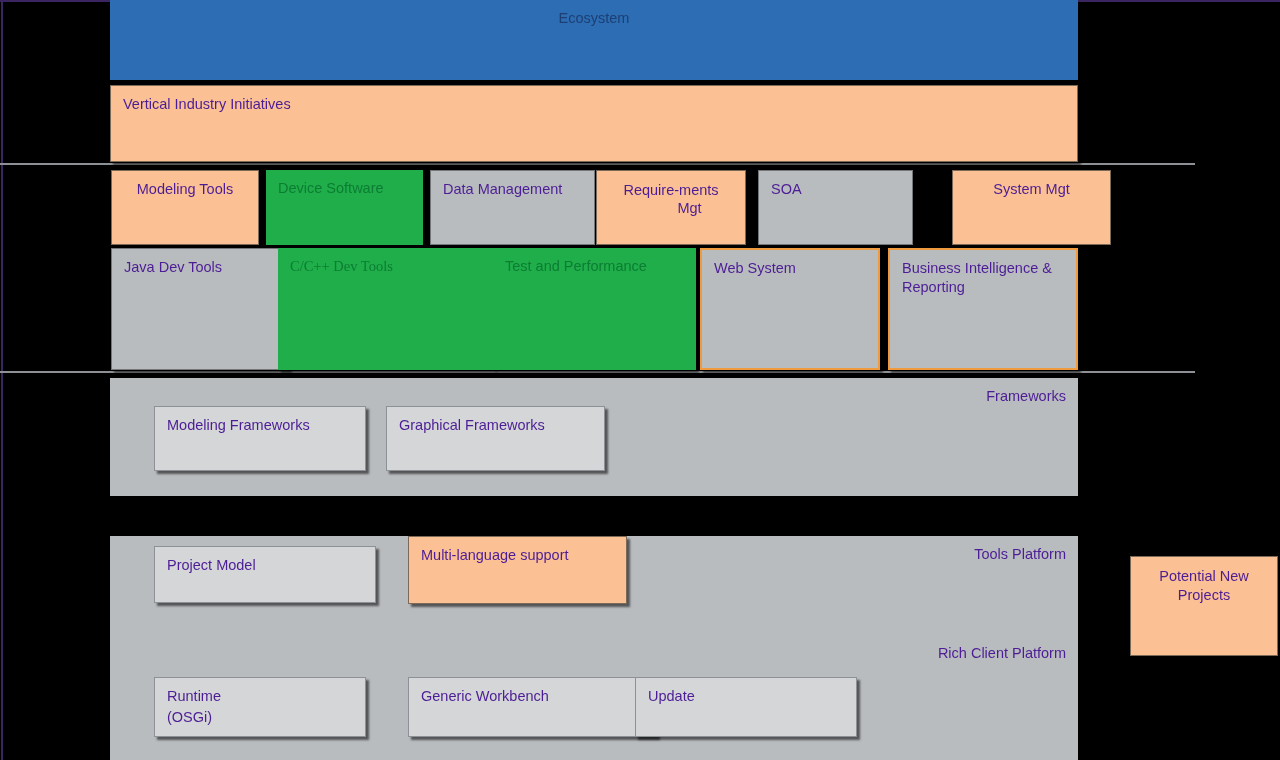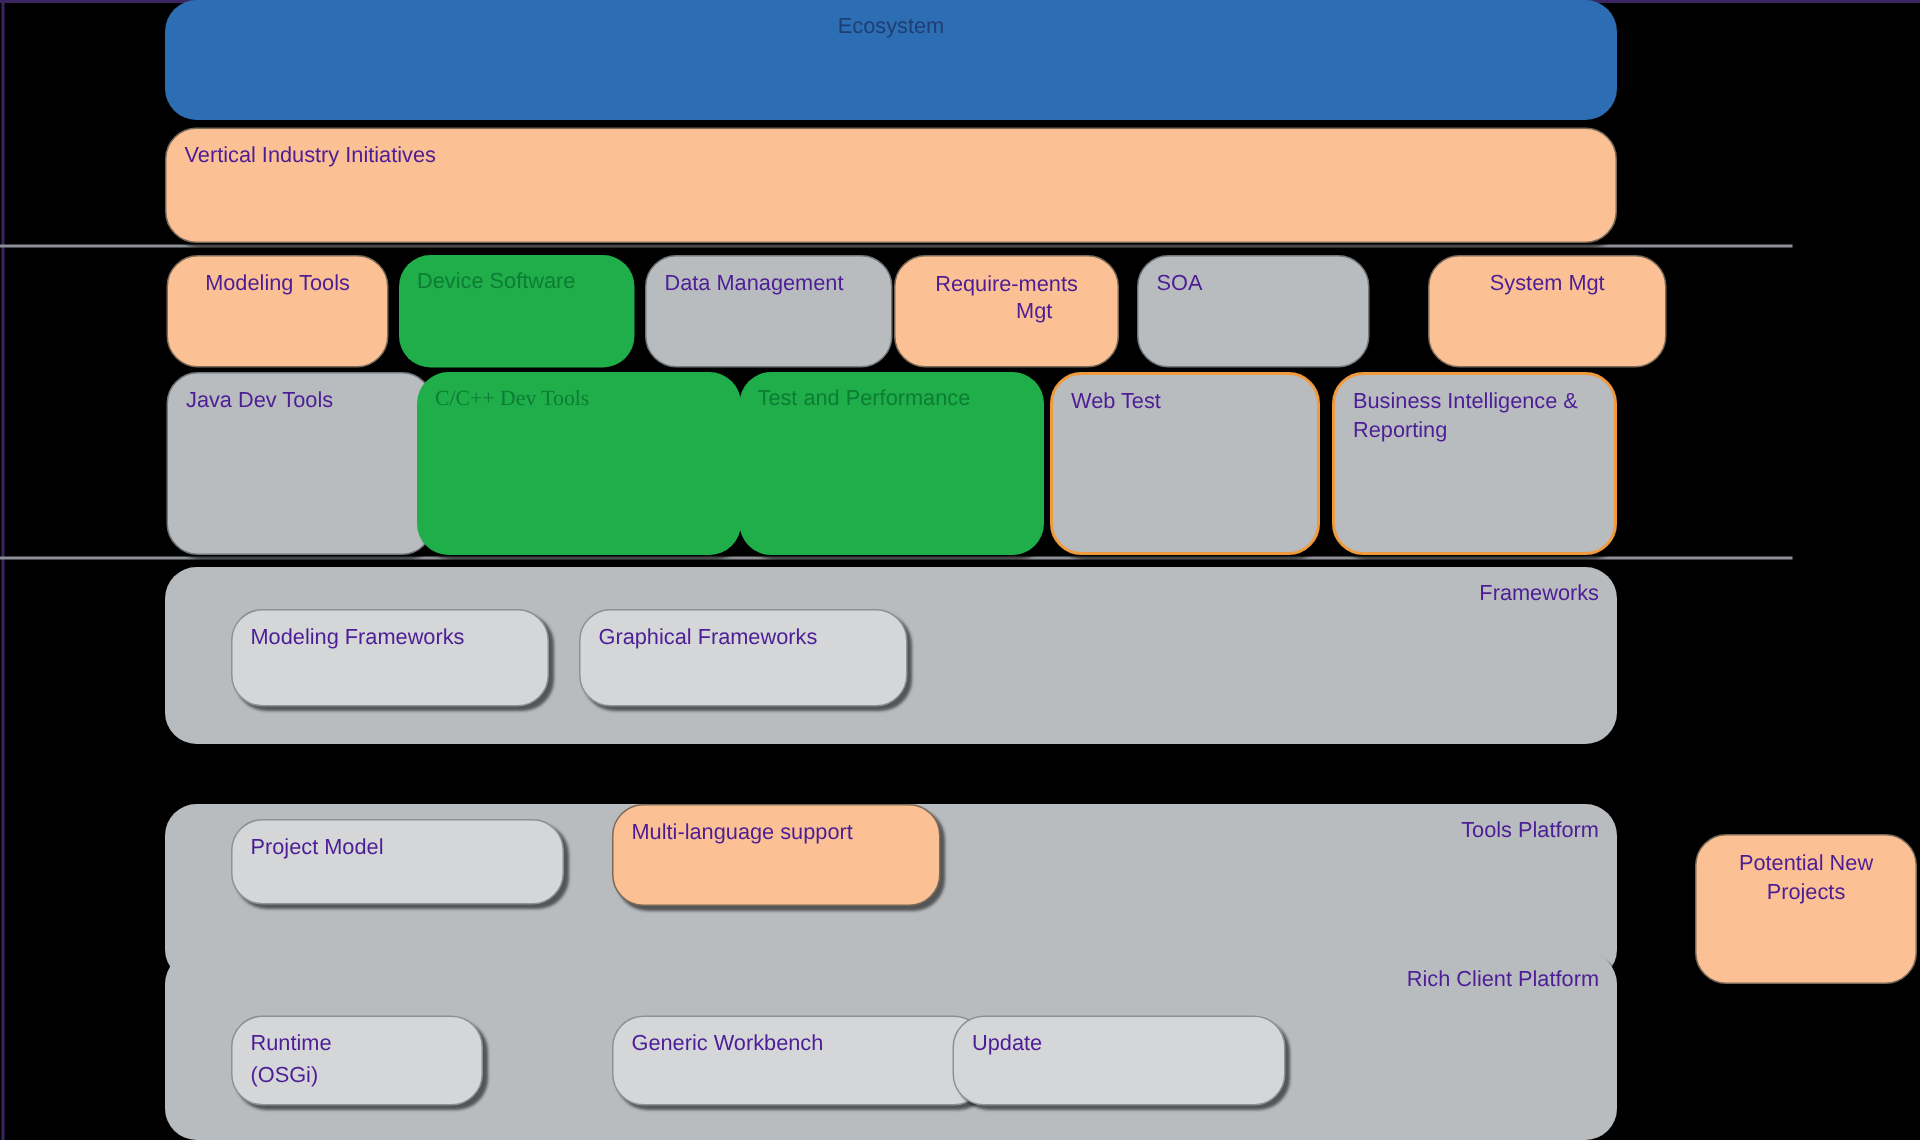--- a/index.html
+++ b/index.html
@@ -52,7 +52,6 @@
     font-size: 14.5px;
     line-height: 1.35;
     overflow: hidden;
-    border-radius: 21px;
   }
   .box > .lbl {
     position: absolute;

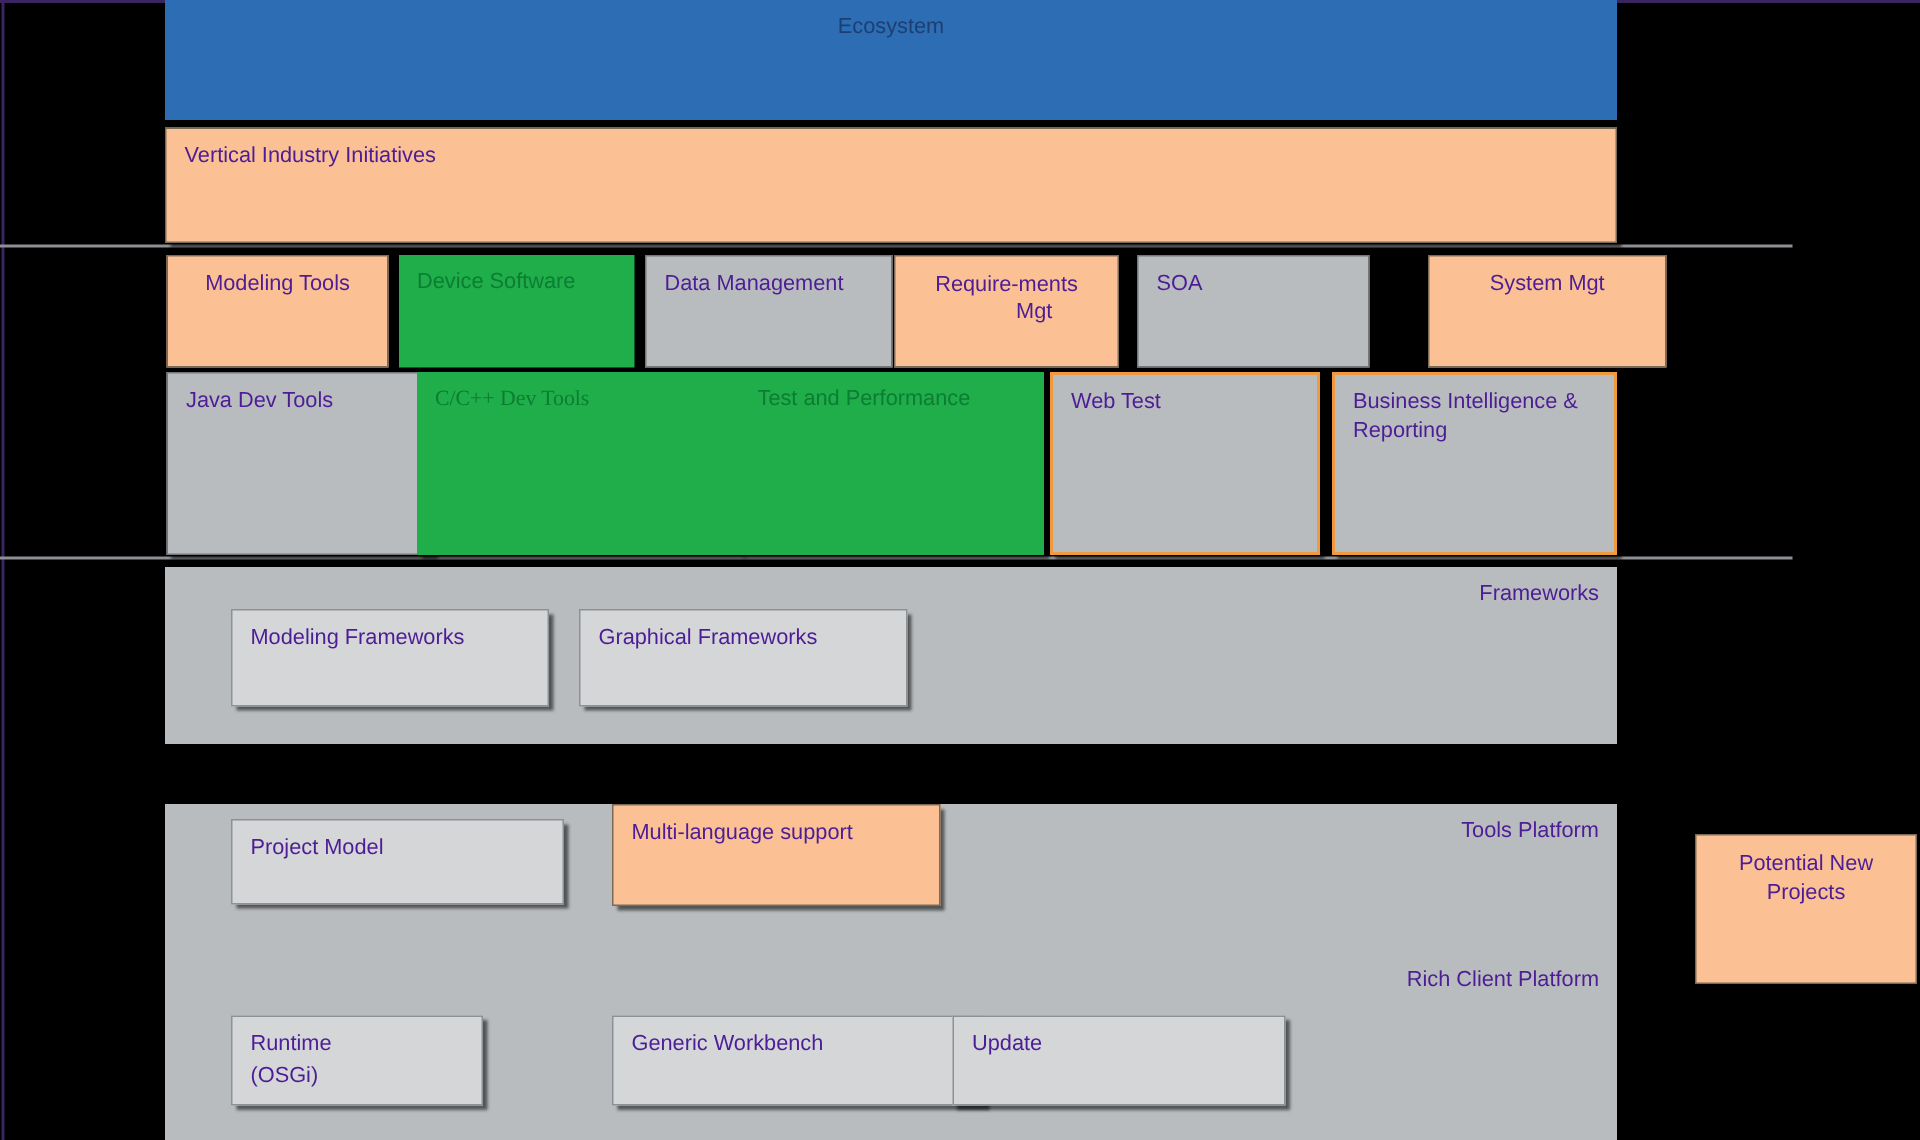--- a/index.html
+++ b/index.html
@@ -138,7 +138,7 @@
   </div>
 
   <div class="box fill-grey-orangeborder shadowed" style="left:700px; top:248px; width:180px; height:122px;">
-    <span class="lbl t-left-top txt-dark">Web Test</span>
+    <span class="lbl t-left-top txt-dark">Web System</span>
   </div>
 
   <div class="box fill-grey-orangeborder shadowed" style="left:888px; top:248px; width:190px; height:122px;">

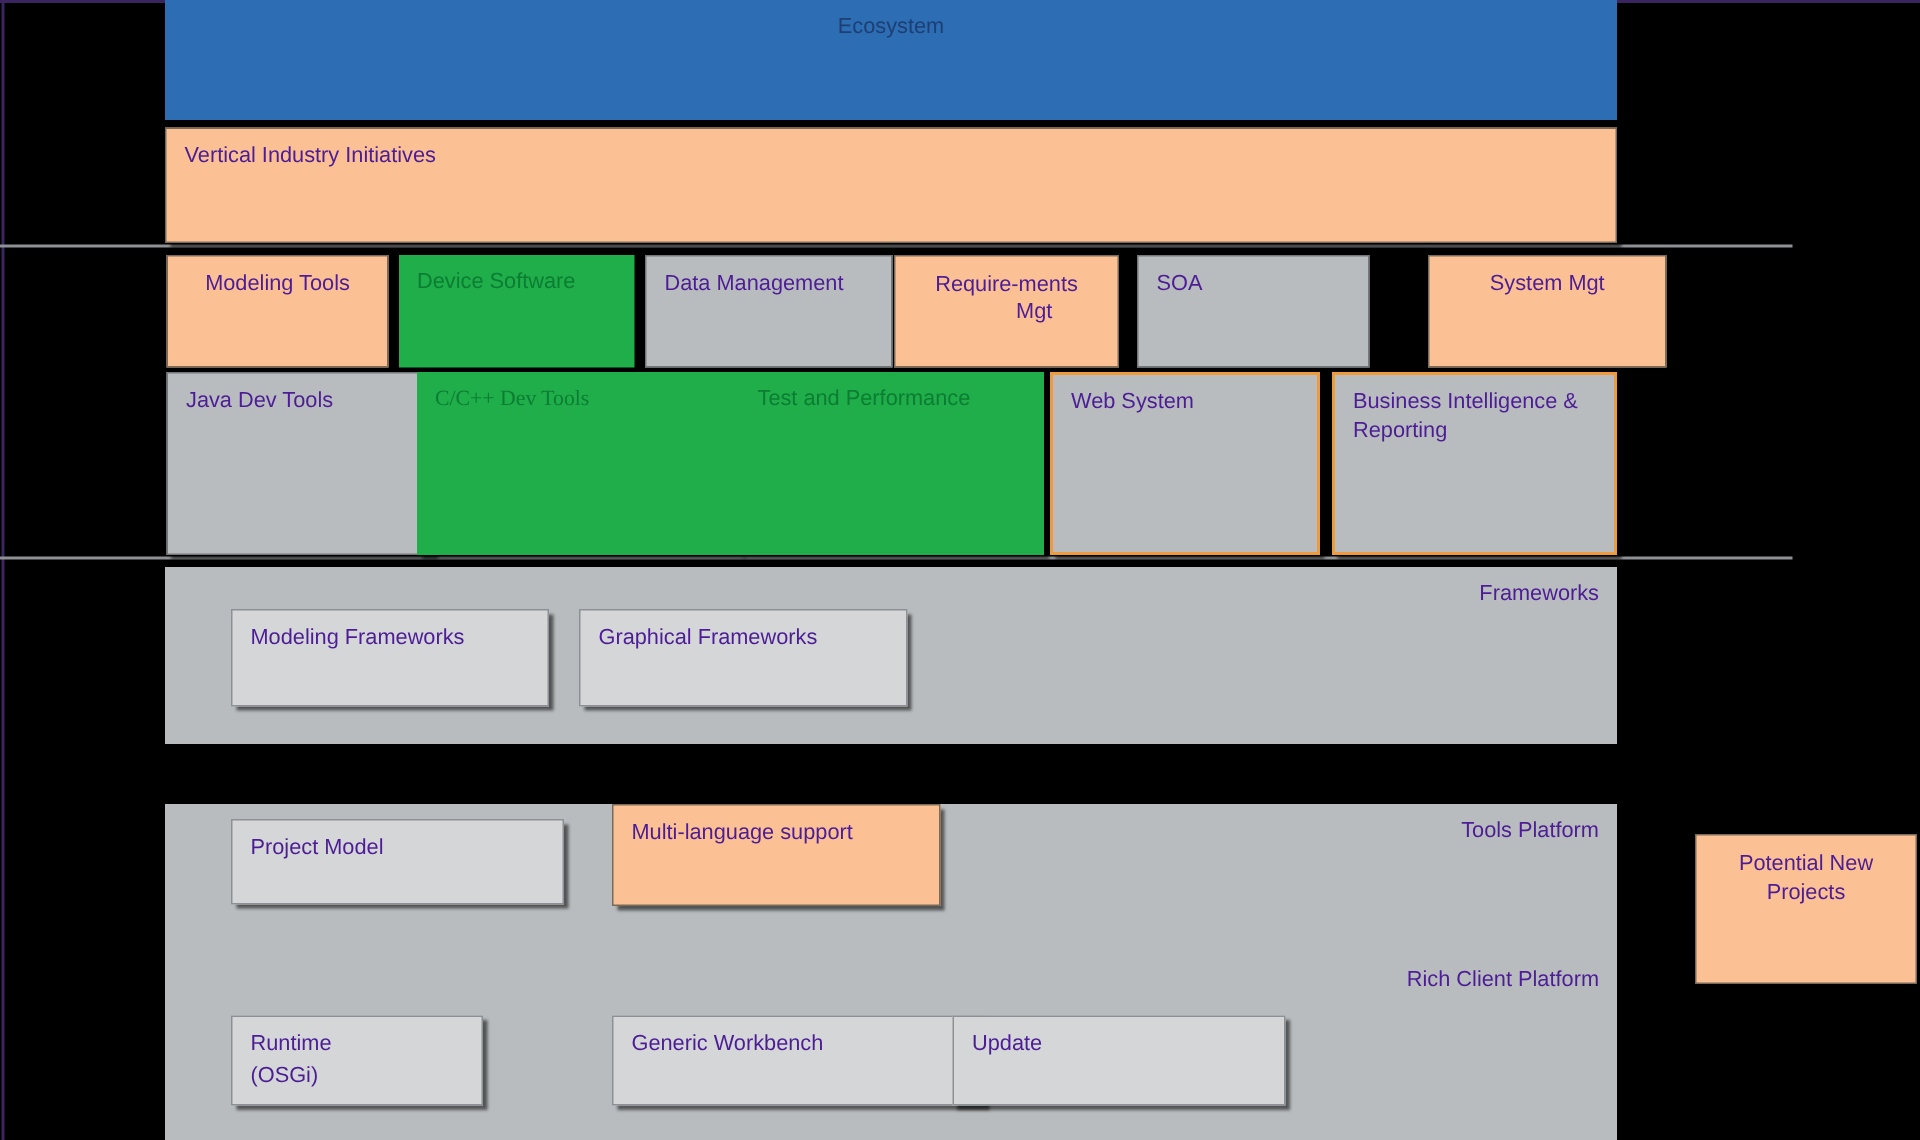--- a/index.html
+++ b/index.html
@@ -174,7 +174,7 @@
     <span class="lbl t-right-top txt-dark">Rich Client Platform</span>
   </div>
 
-  <div class="box fill-grey-lite shadowed" style="left:154px; top:677px; width:168px; height:60px;">
+  <div class="box fill-grey-lite shadowed" style="left:154px; top:677px; width:212px; height:60px;">
     <span class="lbl t-left-top txt-dark">Runtime</span>
     <span class="lbl t-left-top txt-dark" style="top:30px;">(OSGi)</span>
   </div>

